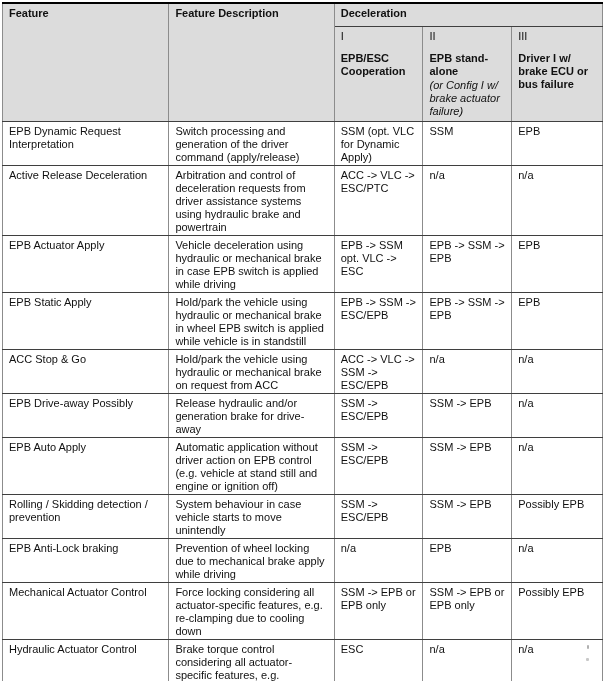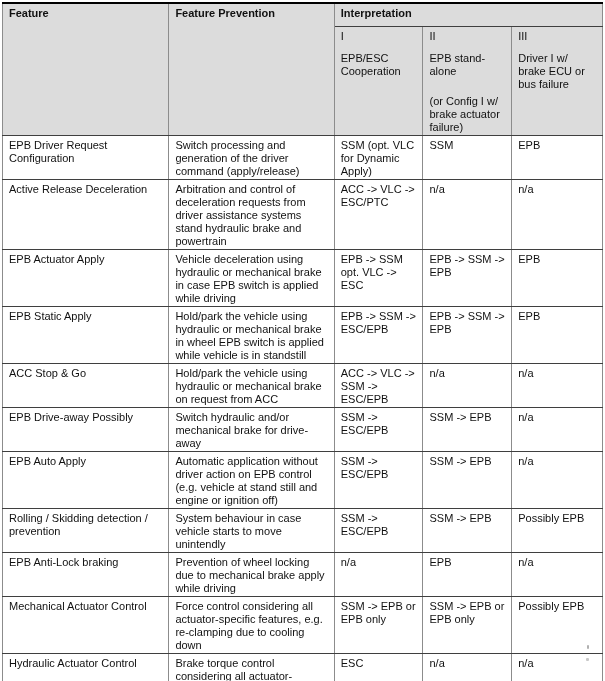--- a/index.html
+++ b/index.html
@@ -79,7 +79,7 @@
     <tbody>
       <tr class="hdr-row1">
         <th class="hdr" rowspan="2">Feature</th>
-        <th class="hdr" rowspan="2">Feature Prevention</th>
+        <th class="hdr" rowspan="2">Feature Description</th>
         <th class="hdr" colspan="3">Interpretation</th>
       </tr>
       <tr class="hdr-row2">

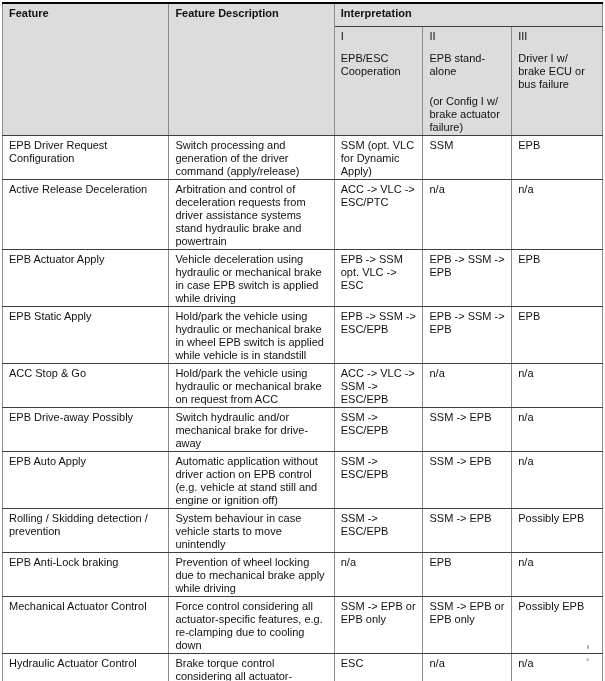--- a/index.html
+++ b/index.html
@@ -80,7 +80,7 @@
       <tr class="hdr-row1">
         <th class="hdr" rowspan="2">Feature</th>
         <th class="hdr" rowspan="2">Feature Description</th>
-        <th class="hdr" colspan="3">Interpretation</th>
+        <th class="hdr" colspan="3">Deceleration</th>
       </tr>
       <tr class="hdr-row2">
         <th class="hdr">

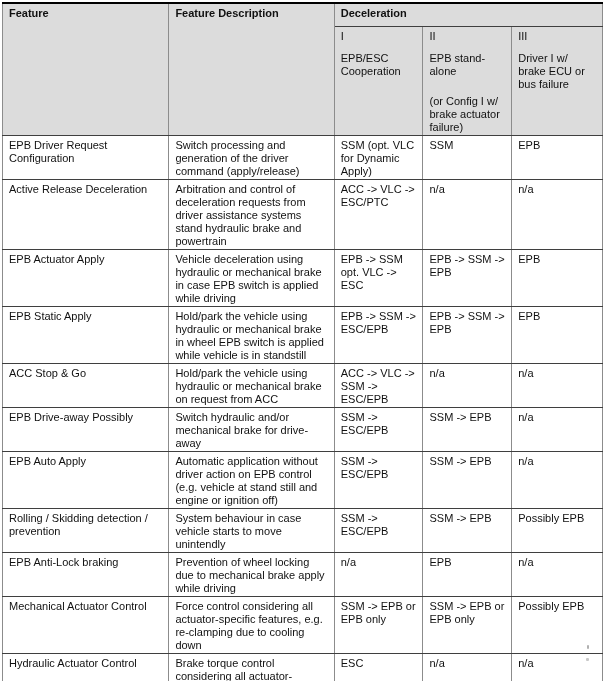--- a/index.html
+++ b/index.html
@@ -52,7 +52,7 @@
   tr.hdr-row1 td, tr.hdr-row1 th { height: 18px; }
   tr.hdr-row2 th { height: 90px; font-weight: normal; }
   .numeral { display: block; margin-bottom: 9px; font-weight: normal; }
-  .cfg-title { display: block; font-weight: normal; }
+  .cfg-title { display: block; font-weight: bold; }
   .cfg-note { display: block; margin-top: 17px; font-weight: normal; }
   .cfg-note:empty { display: none; }
   td.body-cell { background: #ffffff; }

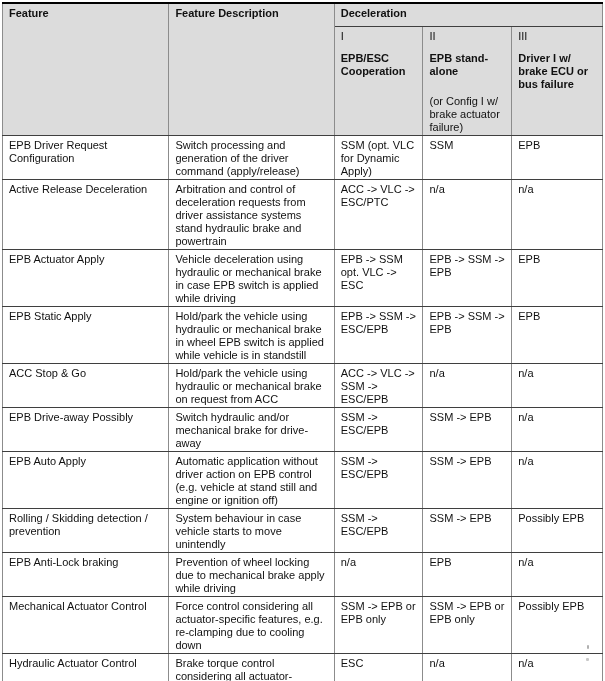--- a/index.html
+++ b/index.html
@@ -53,7 +53,7 @@
   tr.hdr-row2 th { height: 90px; font-weight: normal; }
   .numeral { display: block; margin-bottom: 9px; font-weight: normal; }
   .cfg-title { display: block; font-weight: bold; }
-  .cfg-note { display: block; margin-top: 17px; font-weight: normal; }
+  .cfg-note { display: block; margin-top: 1px; font-weight: normal; font-style: italic; }
   .cfg-note:empty { display: none; }
   td.body-cell { background: #ffffff; }
   .artifact {

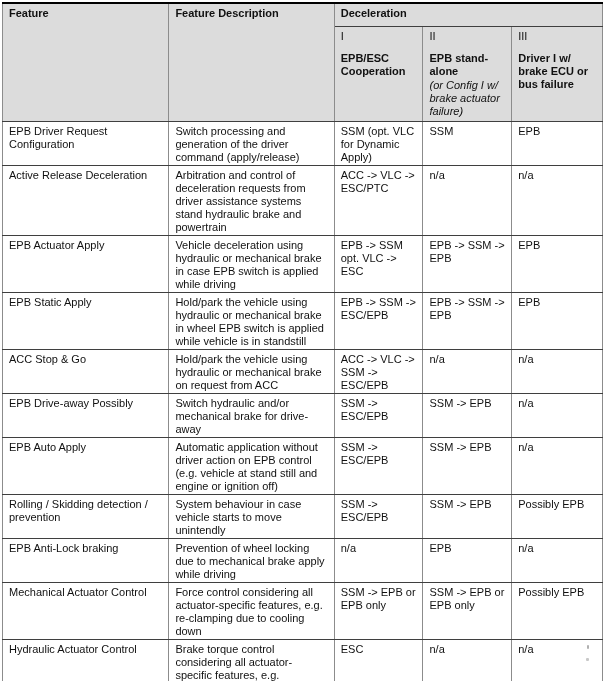--- a/index.html
+++ b/index.html
@@ -101,7 +101,7 @@
       </tr>
 
       <tr>
-        <td class="body-cell">EPB Driver Request Configuration</td>
+        <td class="body-cell">EPB Dynamic Request Interpretation</td>
         <td class="body-cell">Switch processing and generation of the driver command (apply/release)</td>
         <td class="body-cell">SSM (opt. VLC for Dynamic Apply)</td>
         <td class="body-cell">SSM</td>

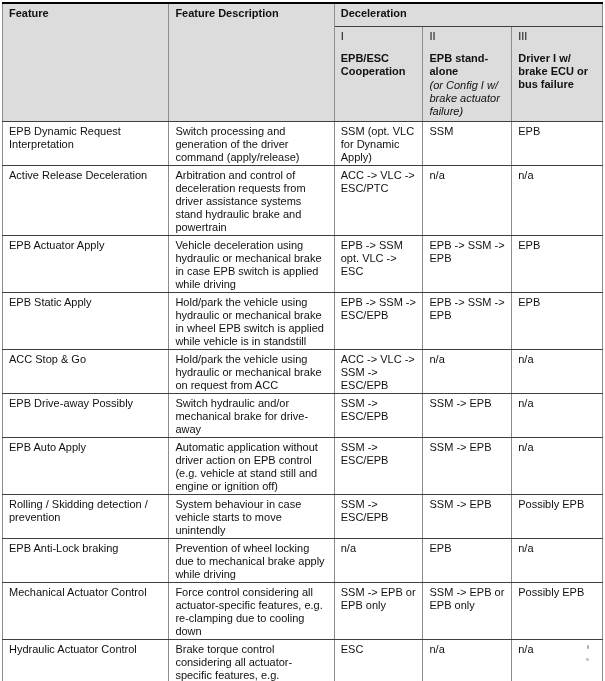--- a/index.html
+++ b/index.html
@@ -109,7 +109,7 @@
       </tr>
       <tr>
         <td class="body-cell">Active Release Deceleration</td>
-        <td class="body-cell">Arbitration and control of deceleration requests from driver assistance systems stand hydraulic brake and powertrain</td>
+        <td class="body-cell">Arbitration and control of deceleration requests from driver assistance systems using hydraulic brake and powertrain</td>
         <td class="body-cell">ACC -&gt; VLC -&gt; ESC/PTC</td>
         <td class="body-cell">n/a</td>
         <td class="body-cell">n/a</td>

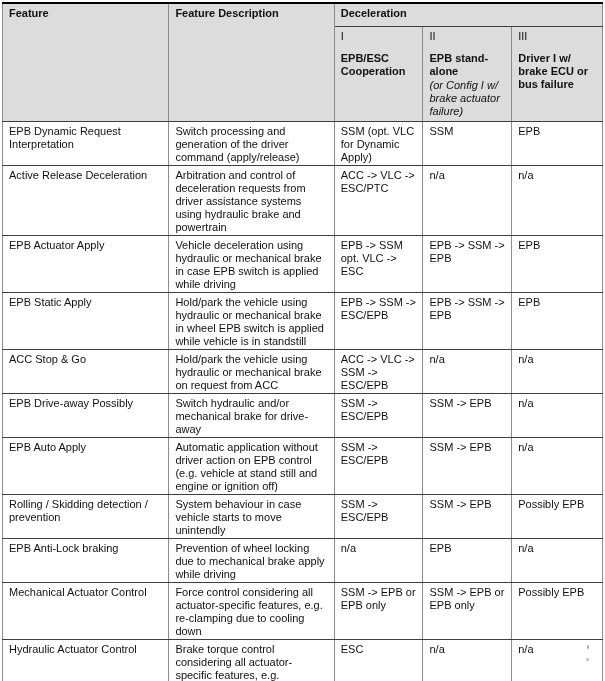--- a/index.html
+++ b/index.html
@@ -137,7 +137,7 @@
       </tr>
       <tr>
         <td class="body-cell">EPB Drive-away Possibly</td>
-        <td class="body-cell">Switch hydraulic and/or mechanical brake for drive-away</td>
+        <td class="body-cell">Release hydraulic and/or generation brake for drive-away</td>
         <td class="body-cell">SSM -&gt; ESC/EPB</td>
         <td class="body-cell">SSM -&gt; EPB</td>
         <td class="body-cell">n/a</td>

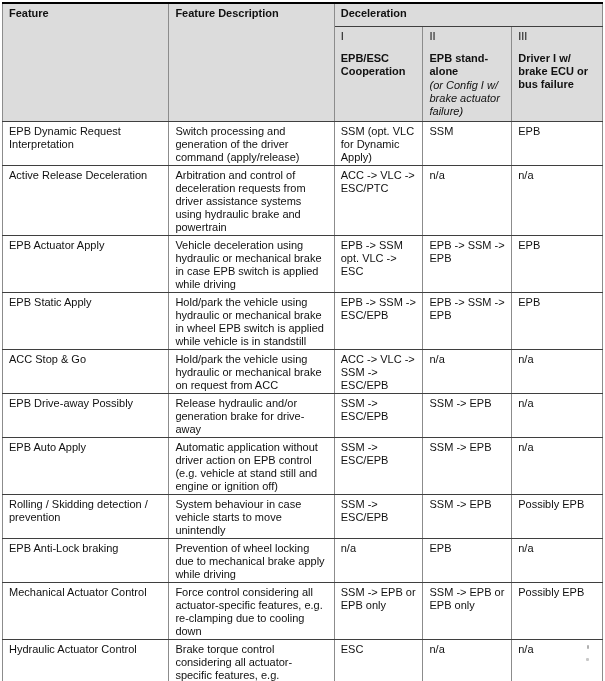--- a/index.html
+++ b/index.html
@@ -165,7 +165,7 @@
       </tr>
       <tr>
         <td class="body-cell">Mechanical Actuator Control</td>
-        <td class="body-cell">Force control considering all actuator-specific features, e.g. re-clamping due to cooling down</td>
+        <td class="body-cell">Force locking considering all actuator-specific features, e.g. re-clamping due to cooling down</td>
         <td class="body-cell">SSM -&gt; EPB or EPB only</td>
         <td class="body-cell">SSM -&gt; EPB or EPB only</td>
         <td class="body-cell">Possibly EPB</td>

